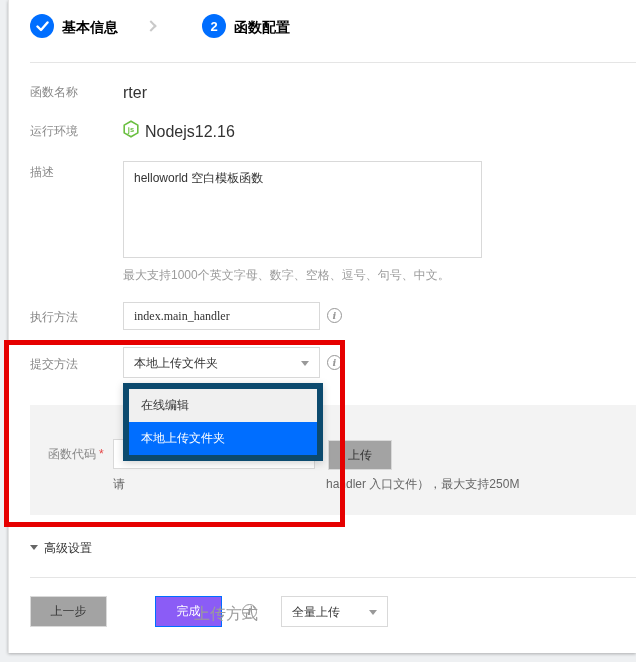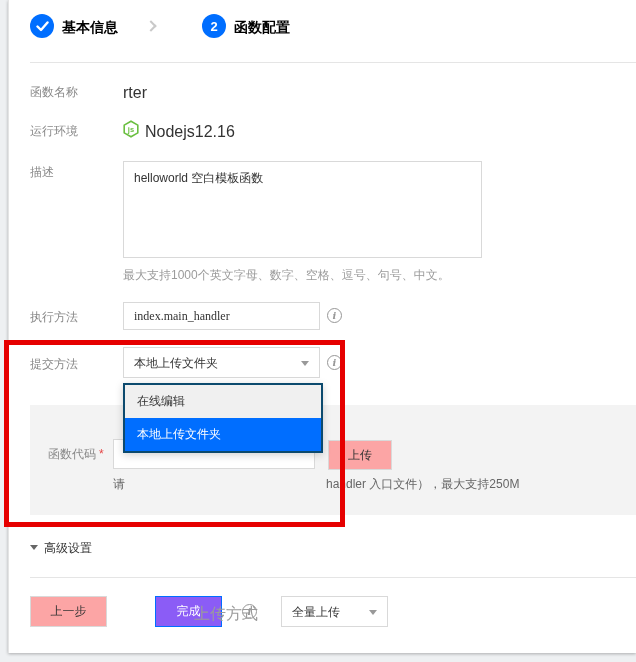--- a/index.html
+++ b/index.html
@@ -78,7 +78,7 @@
 
   .dropdown-menu {
     position:absolute; left:123px; top:383px; width:200px;
-    background:#15803d; border:2px solid #0c4a6e;
+    background:#15803d; border:6px solid #0c4a6e;
     box-shadow:0 2px 8px rgba(0,0,0,.18); z-index:5;
   }
   .dropdown-item {

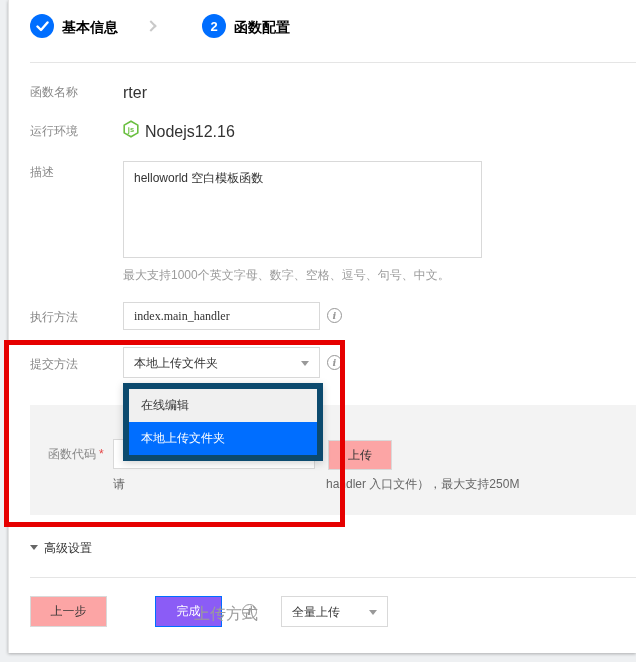--- a/index.html
+++ b/index.html
@@ -73,7 +73,7 @@
     position:absolute; display:flex; align-items:center; justify-content:center;
     font-size:12px; cursor:pointer; user-select:none;
   }
-  .btn-default { background:#fca5a5; border:1px solid #d9d9d9; color:#333; }
+  .btn-default { background:#a3a3a3; border:1px solid #d9d9d9; color:#333; }
   .btn-primary { background:#8b5cf6; border:1px solid #006eff; color:#fff;margin-left:40px; }
 
   .dropdown-menu {

